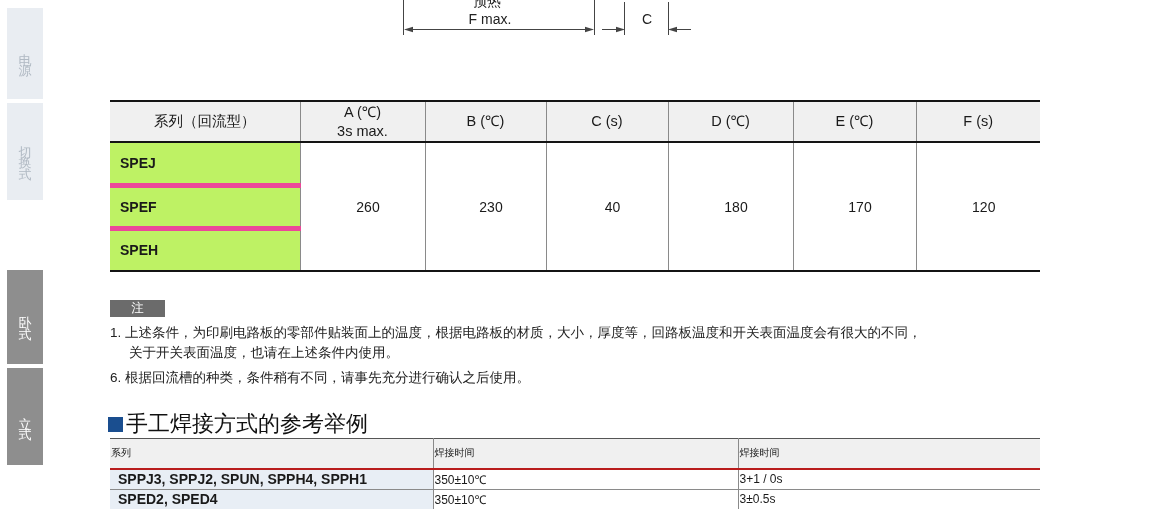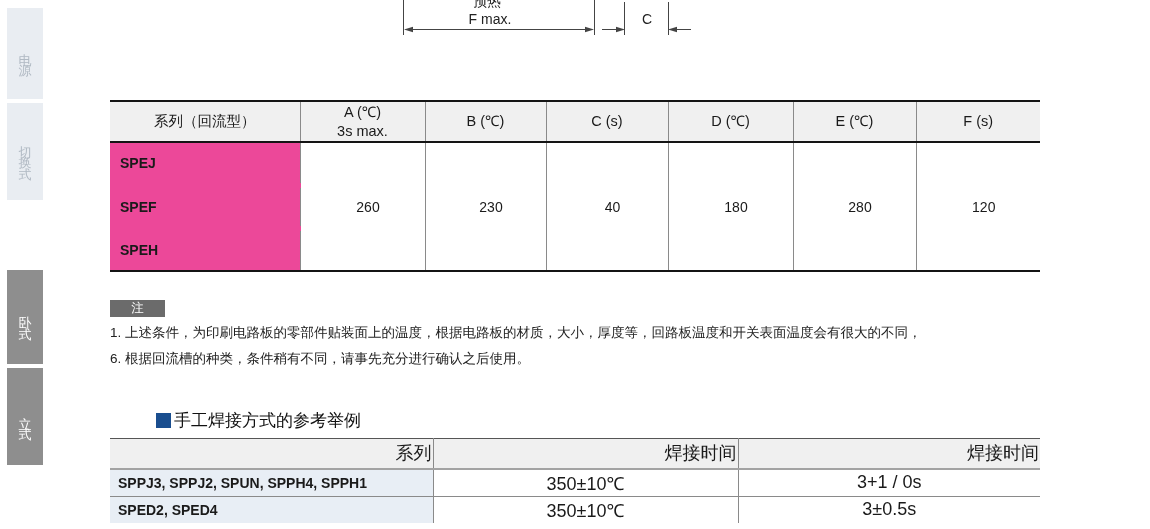--- a/index.html
+++ b/index.html
@@ -33,7 +33,7 @@
                  border-bottom:2px solid #141414; text-align:center; line-height:1.25; }
   .t1 tbody tr { height:43px; }
   .t1 th + th, .t1 td.val { border-left:1px solid #8a8a8a; }
-  .t1 td.series { background:#ec4899; font-weight:bold; font-size:14px;
+  .t1 td.series { background:#bef264; font-weight:bold; font-size:14px;
                   text-align:left; padding-left:10px; }
   .t1 tbody tr + tr td.series { border-top:5px solid #ec4899; }
   .t1 td.val { text-align:center; font-size:14px;padding-left:12px; }

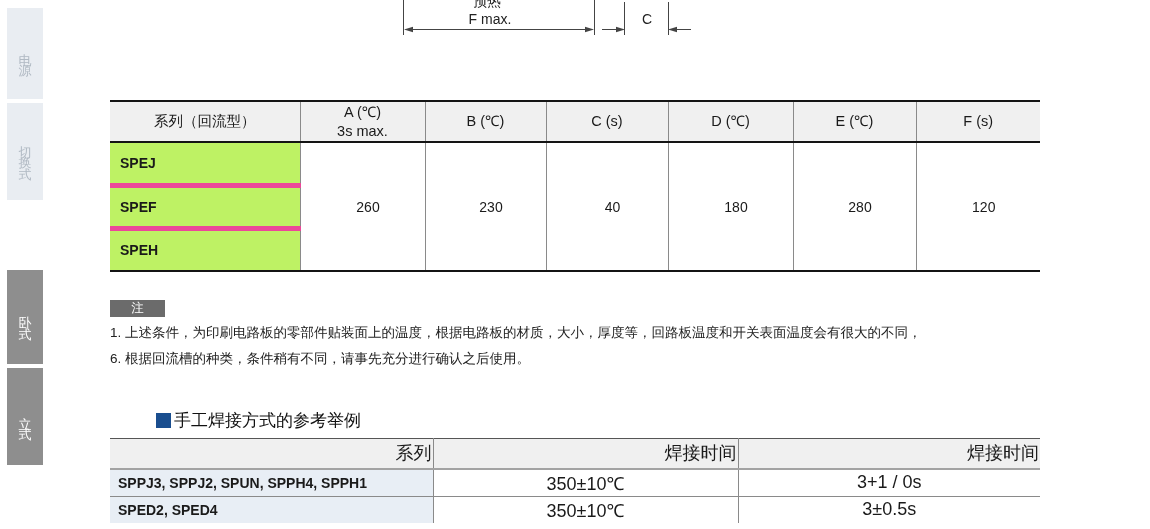--- a/index.html
+++ b/index.html
@@ -129,7 +129,7 @@
         <td class="val" rowspan="3">230</td>
         <td class="val" rowspan="3">40</td>
         <td class="val" rowspan="3">180</td>
-        <td class="val" rowspan="3">280</td>
+        <td class="val" rowspan="3">170</td>
         <td class="val" rowspan="3">120</td>
       </tr>
       <tr>

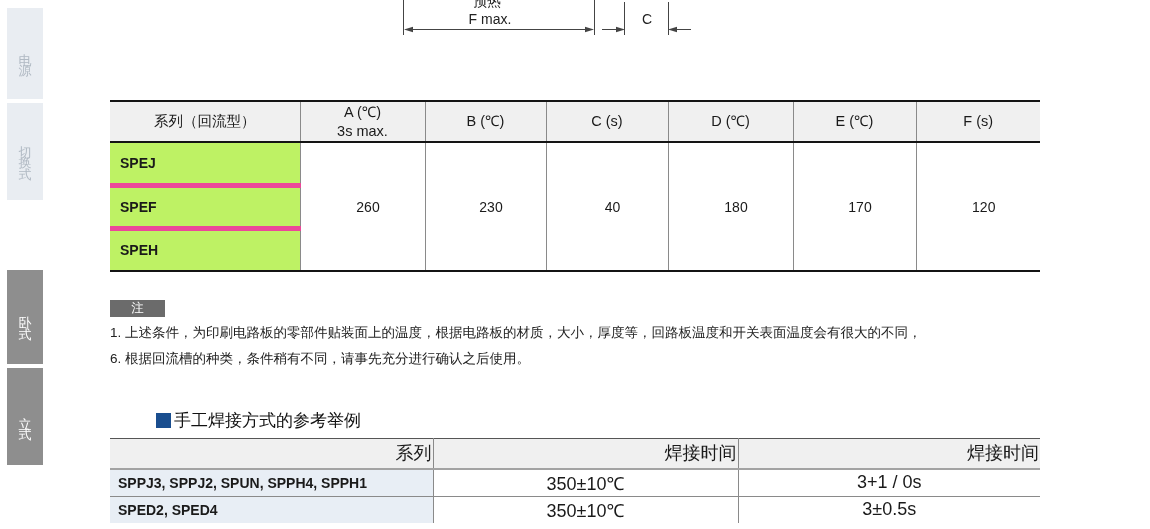--- a/index.html
+++ b/index.html
@@ -144,6 +144,7 @@
   <div class="notes">
     <span class="note-badge">注</span>
     <div class="note-line">1. 上述条件，为印刷电路板的零部件贴装面上的温度，根据电路板的材质，大小，厚度等，回路板温度和开关表面温度会有很大的不同，</div>
+    <div class="note-line cont">关于开关表面温度，也请在上述条件内使用。</div>
     <div class="note-line">6. 根据回流槽的种类，条件稍有不同，请事先充分进行确认之后使用。</div>
   </div>
 

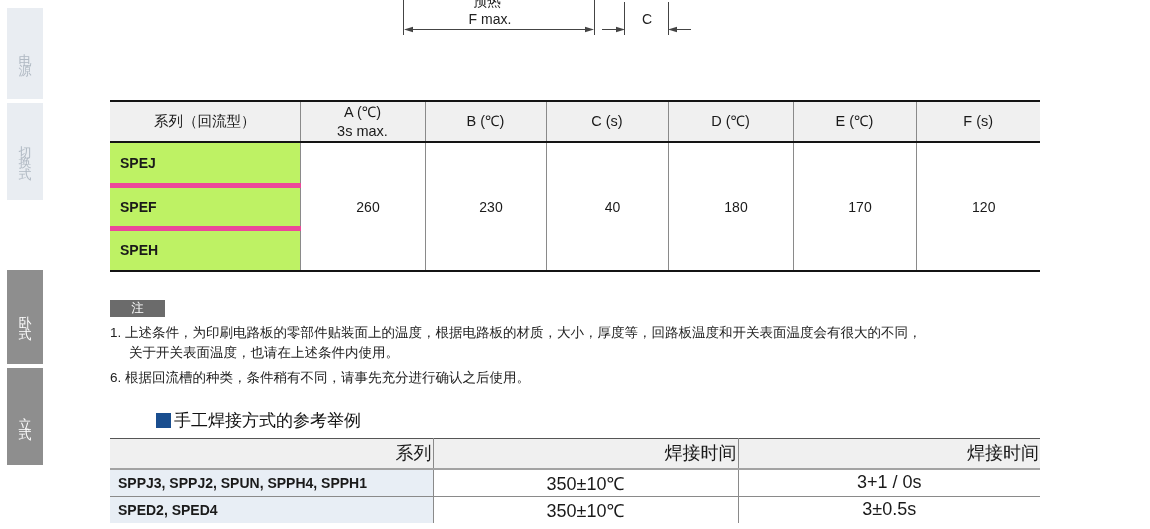--- a/index.html
+++ b/index.html
@@ -47,7 +47,7 @@
 
   
   .section-title { position:absolute; left:108px; top:409px;
-                   display:flex; align-items:center; font-size:17px; color:#111;margin-left:48px; }
+                   display:flex; align-items:center; font-size:22px; color:#111; }
   .square { width:15px; height:15px; background:#1a4e8f; margin-right:3px; flex:none; }
 
   .t2 { position:absolute; left:110px; top:438px; width:930px; border-top:1px solid #555; }

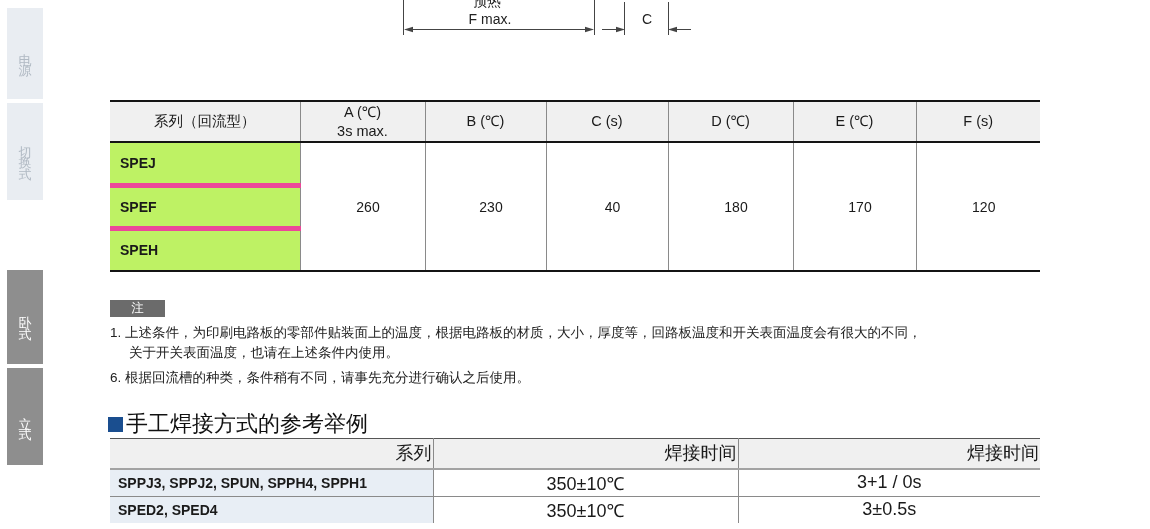--- a/index.html
+++ b/index.html
@@ -52,8 +52,8 @@
 
   .t2 { position:absolute; left:110px; top:438px; width:930px; border-top:1px solid #555; }
   .t2 thead tr { height:30px; }
-  .t2 thead th { background:#f0f0f0; font-weight:normal; font-size:18px;
-                 border-bottom:2px solid #a3a3a3; text-align:right; }
+  .t2 thead th { background:#f0f0f0; font-weight:normal; font-size:10px;
+                 border-bottom:2px solid #b91c1c; text-align:left; }
   .t2 tbody tr { height:20px; }
   .t2 th + th, .t2 td + td { border-left:1px solid #8a8a8a; }
   .t2 tbody tr + tr td { border-top:1px solid #8a8a8a; }

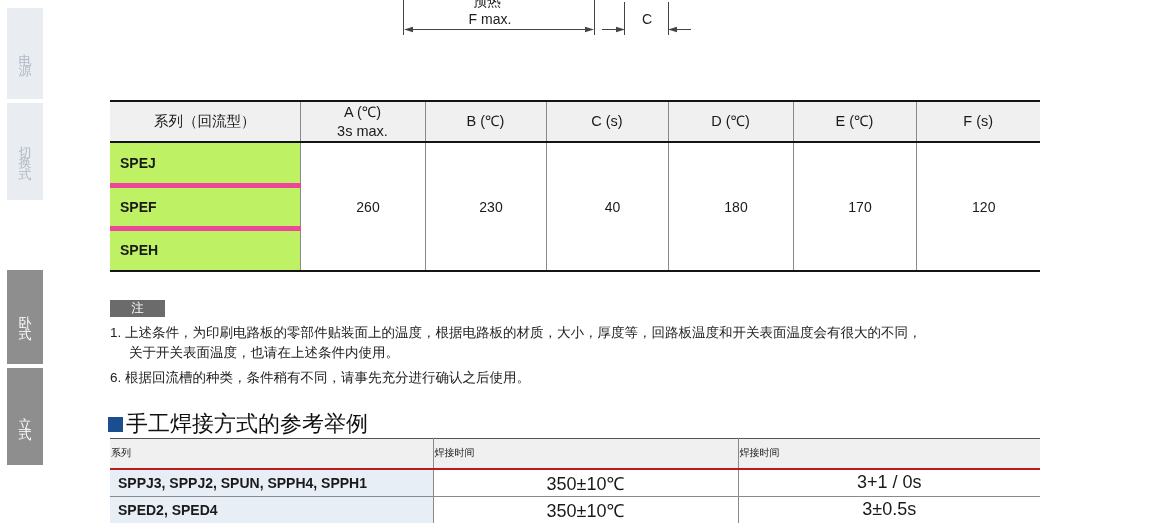--- a/index.html
+++ b/index.html
@@ -59,7 +59,7 @@
   .t2 tbody tr + tr td { border-top:1px solid #8a8a8a; }
   .t2 td.series { background:#e8eef5; font-weight:bold; font-size:14px;
                   text-align:left; padding-left:8px; }
-  .t2 td.ctr { text-align:center; font-size:18px;margin-top:20px; }
+  .t2 td.ctr { font-size:12px;margin-top:20px; }
 </style>
 </head>
 <body>

